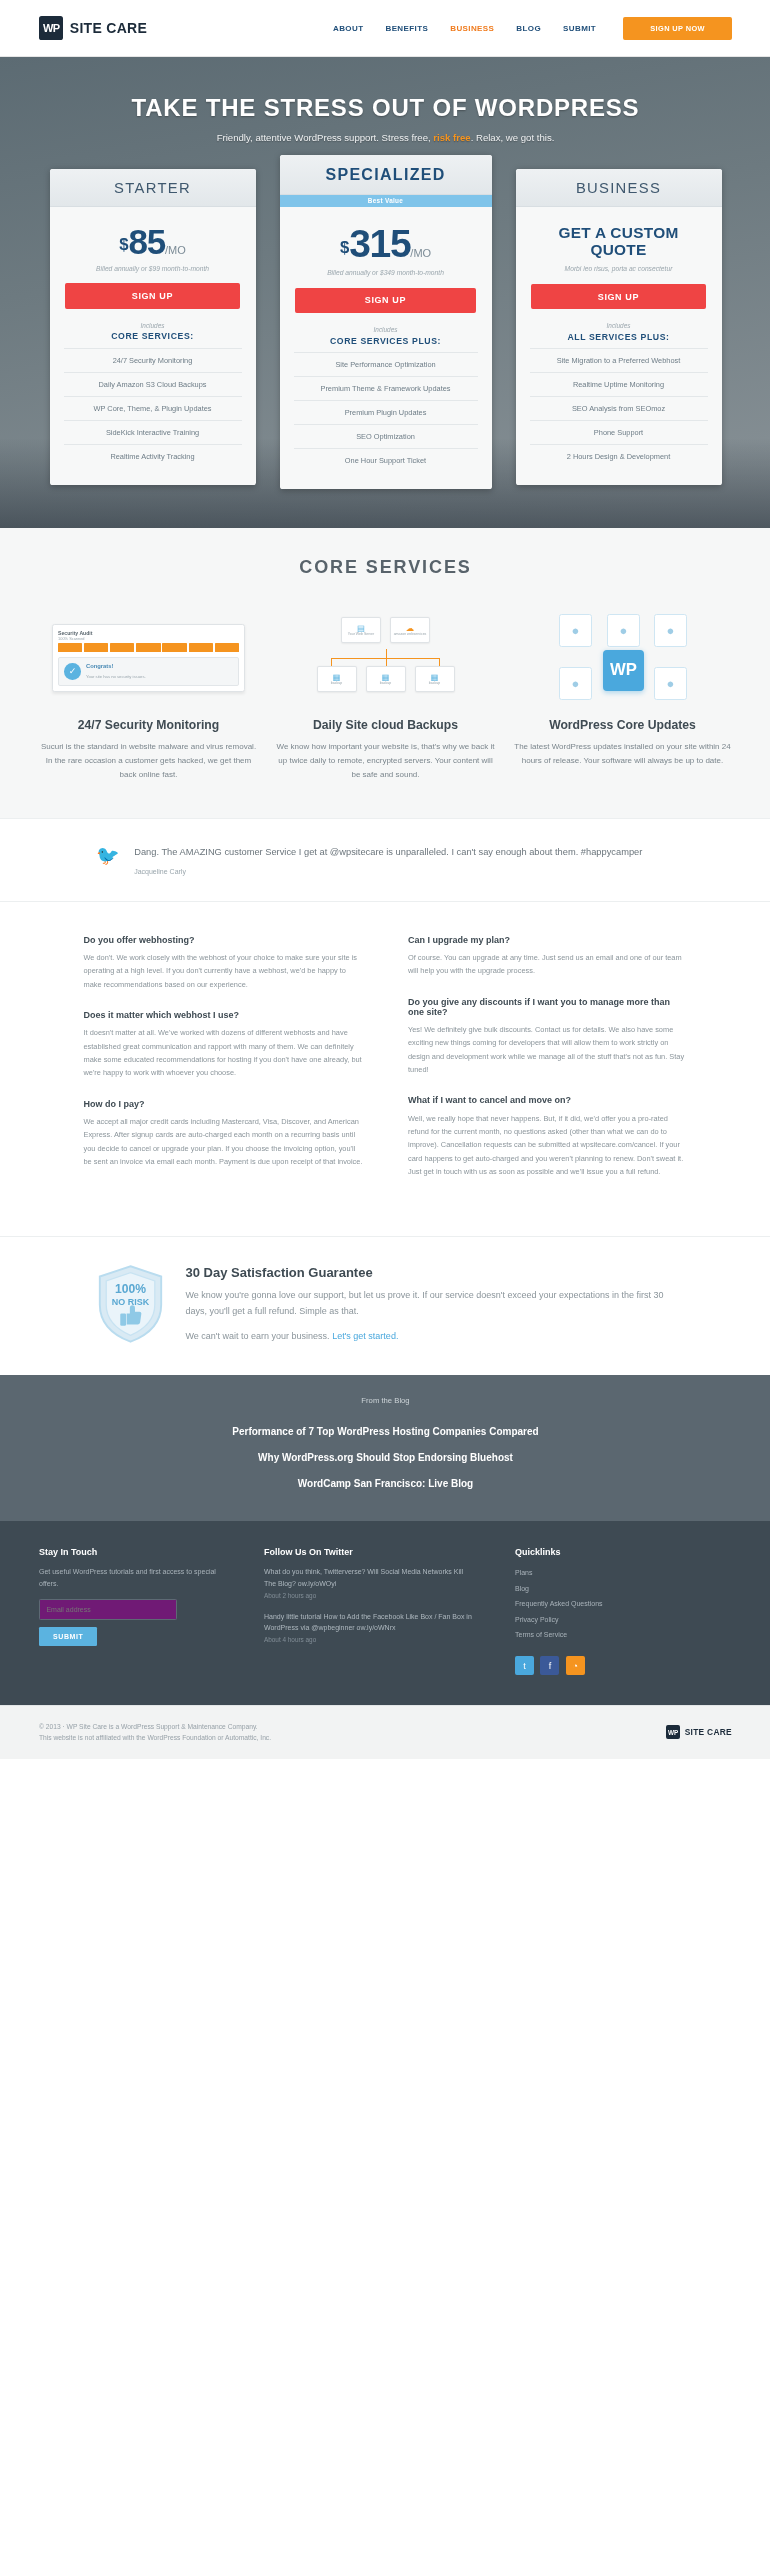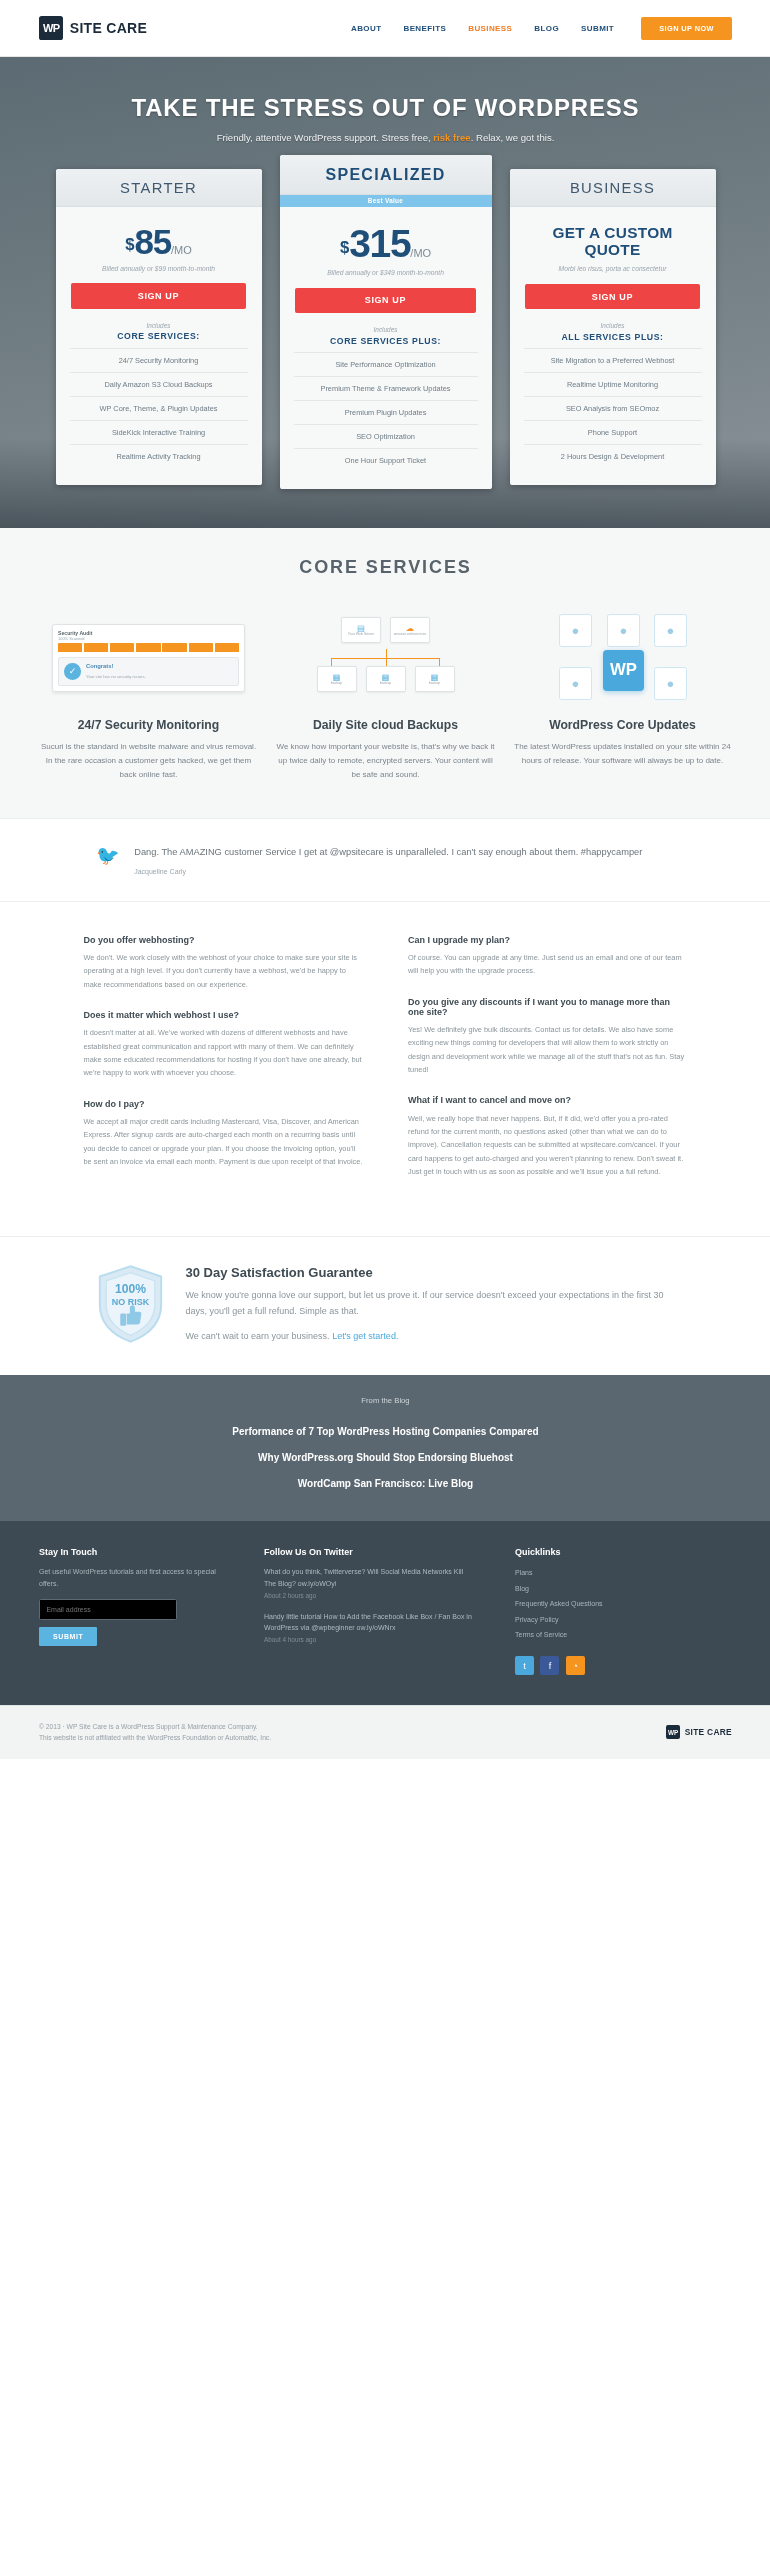--- a/index.html
+++ b/index.html
@@ -40,7 +40,7 @@
   .nav a.active { color: #f07c1f; }
   .signup-btn {
     background: #f5941f; color: #fff; font-size: 7.4px; font-weight: bold;
-    padding: 7px 18px; border-radius: 1.9px; letter-spacing: 0.4px;
+    padding: 7px 27px; border-radius: 1.9px; letter-spacing: 0.4px;
     border: none; cursor: pointer; margin-left: 5.1px;
   }
 

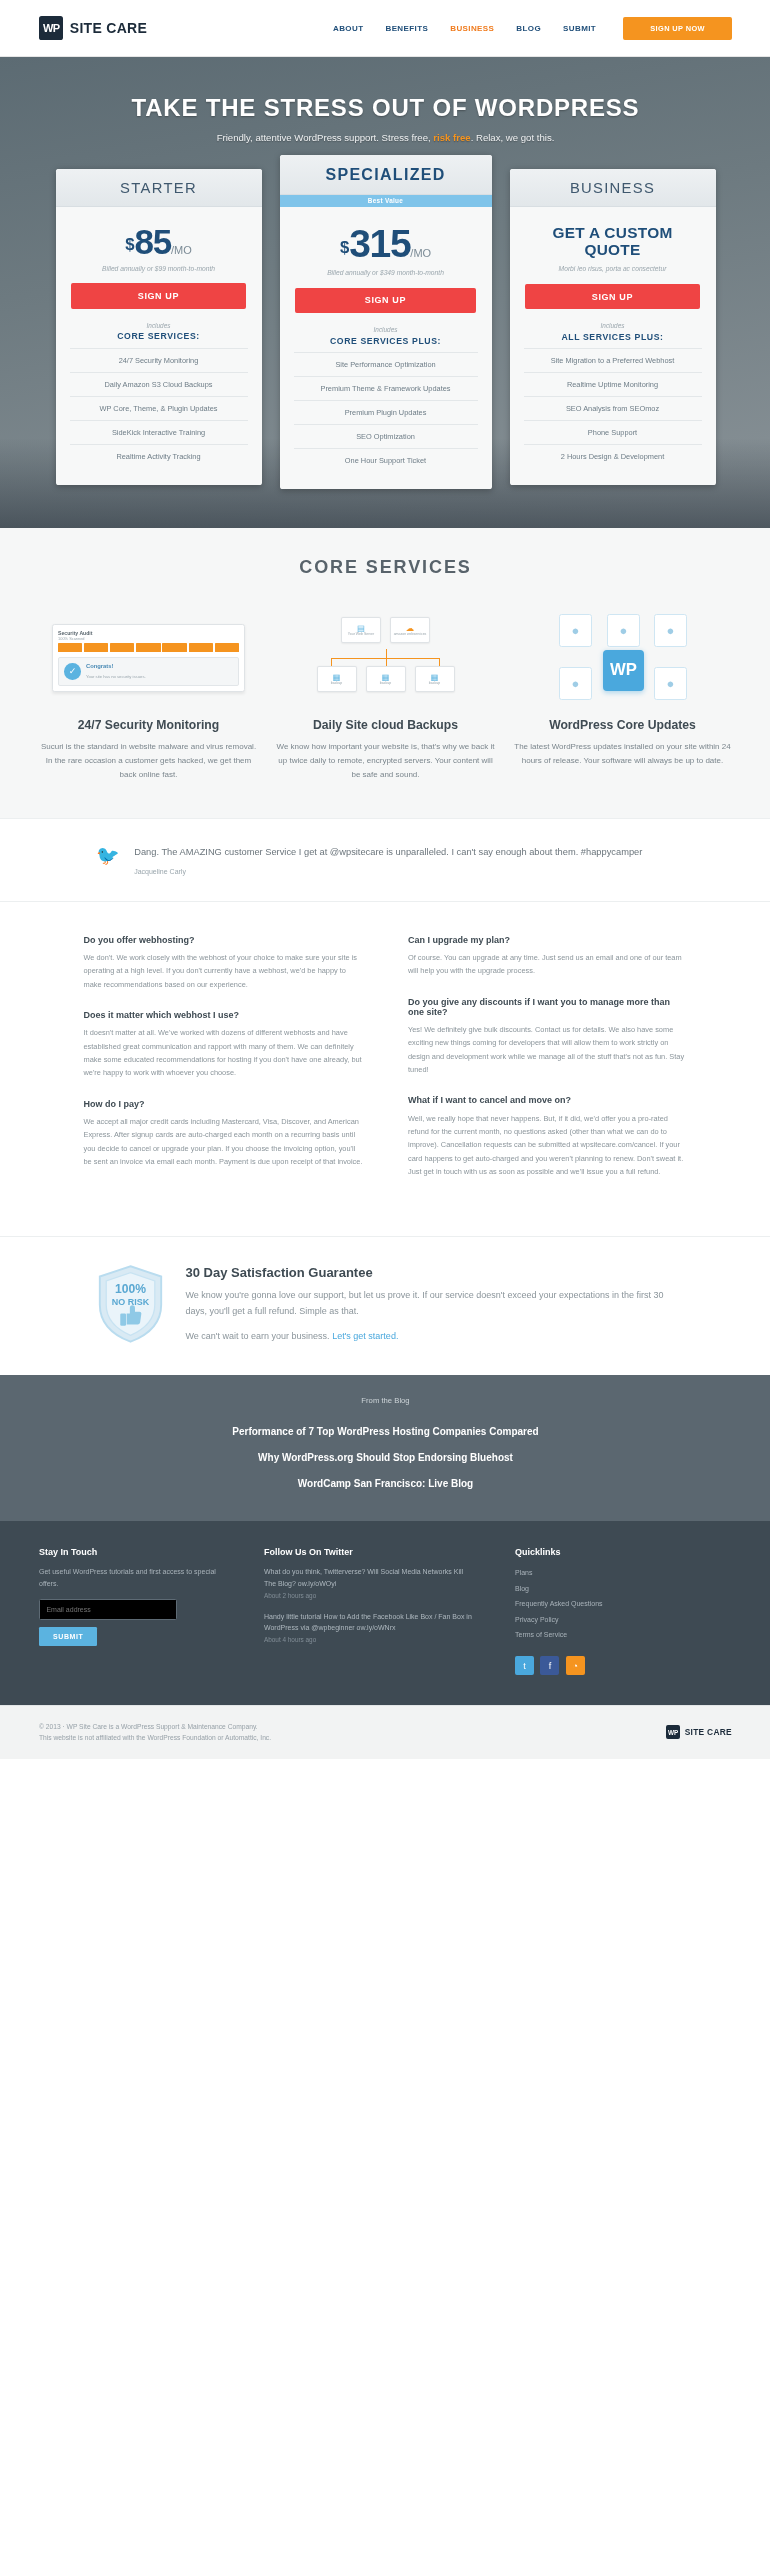--- a/index.html
+++ b/index.html
@@ -68,7 +68,7 @@
   .hero p .accent { color: #f5941f; font-weight: bold; }
 
   .plans {
-    display: flex; justify-content: center; align-items: flex-start; gap: 18px;
+    display: flex; justify-content: center; align-items: flex-start; gap: 24px;
     padding: 0 39px;
   }
   .plan {

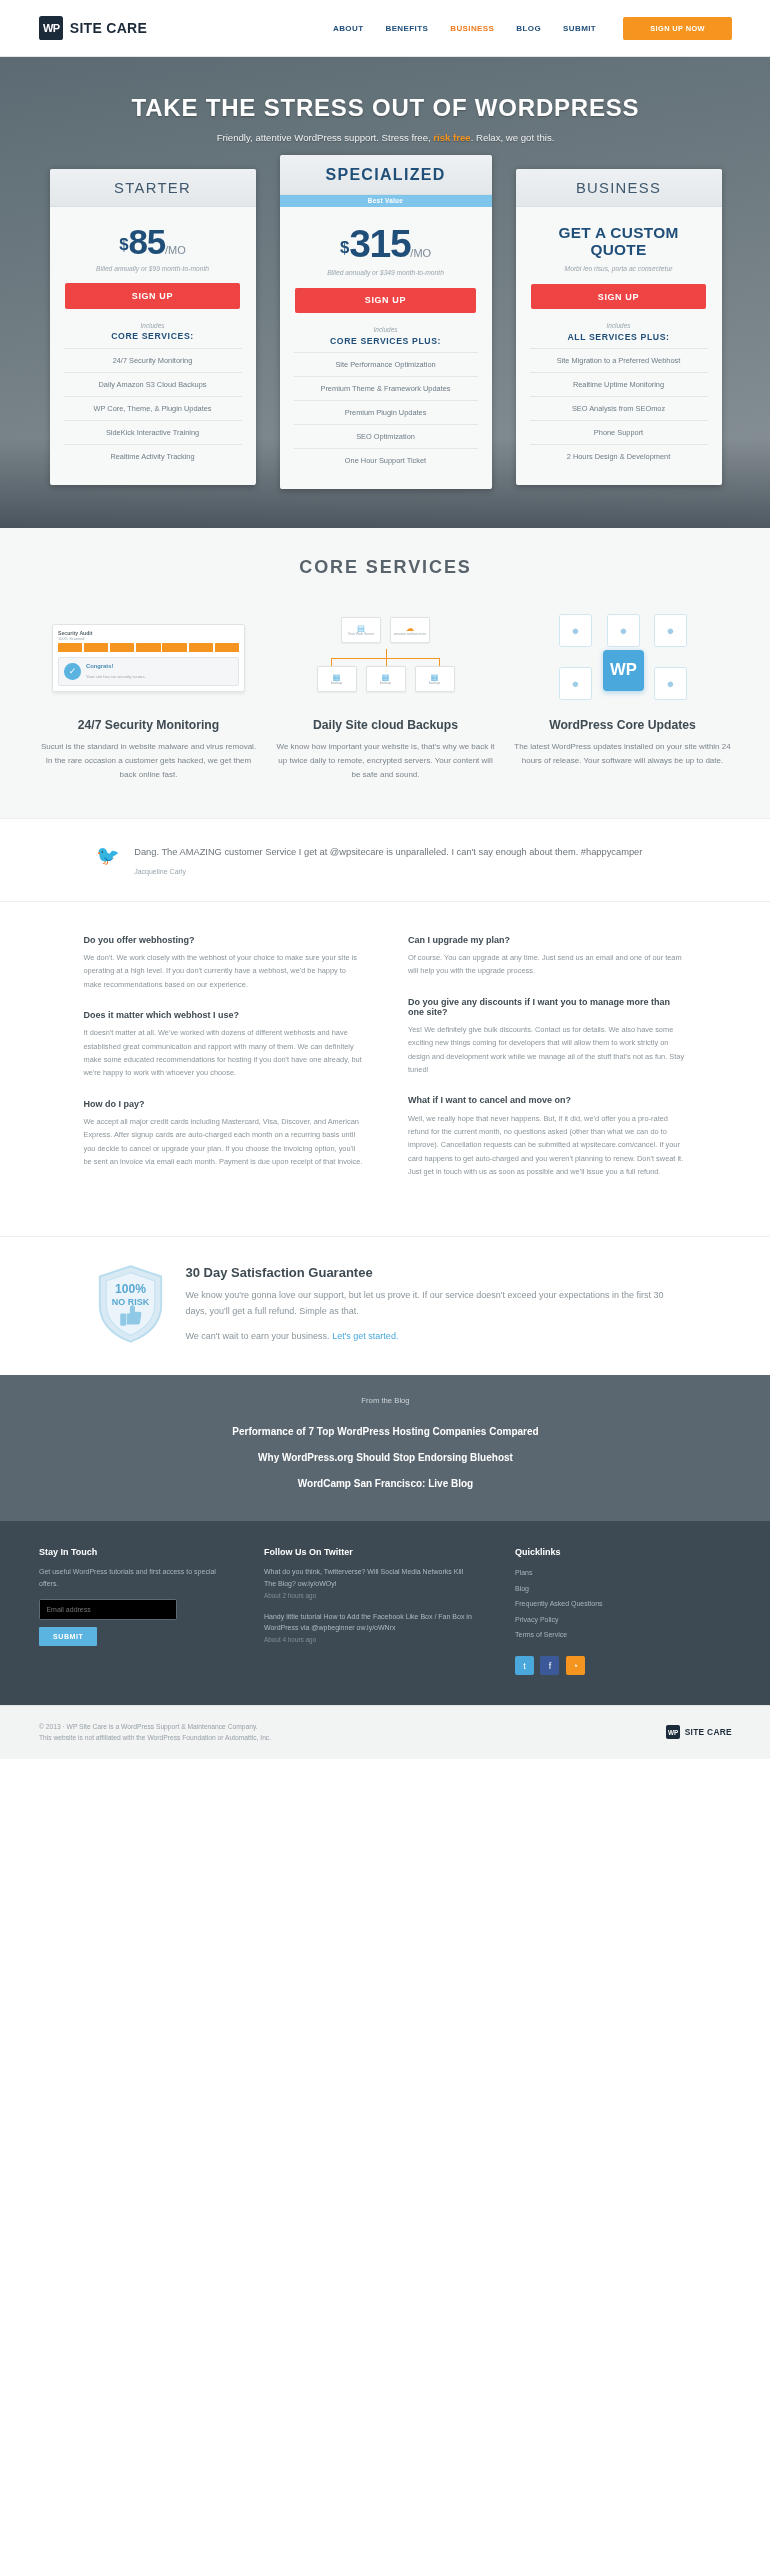--- a/index.html
+++ b/index.html
@@ -233,7 +233,7 @@
   .fcol h4 { color: #fff; font-size: 9px; font-weight: bold; margin-bottom: 9px; }
   .fcol p.intro { color: #a9b3ba; font-size: 7px; line-height: 1.7; margin-bottom: 9px; }
   .email-input {
-    width: 138px; padding: 5.8px 6.4px; border: 0.6px solid #5d6a74; background: #000000;
+    width: 138px; padding: 5.8px 6.4px; border: 0.6px solid #5d6a74; background: #701a75;
     font-size: 7px; color: #8a949b; border-radius: 1.3px; outline: none;
     font-family: "Liberation Sans", sans-serif;
   }

